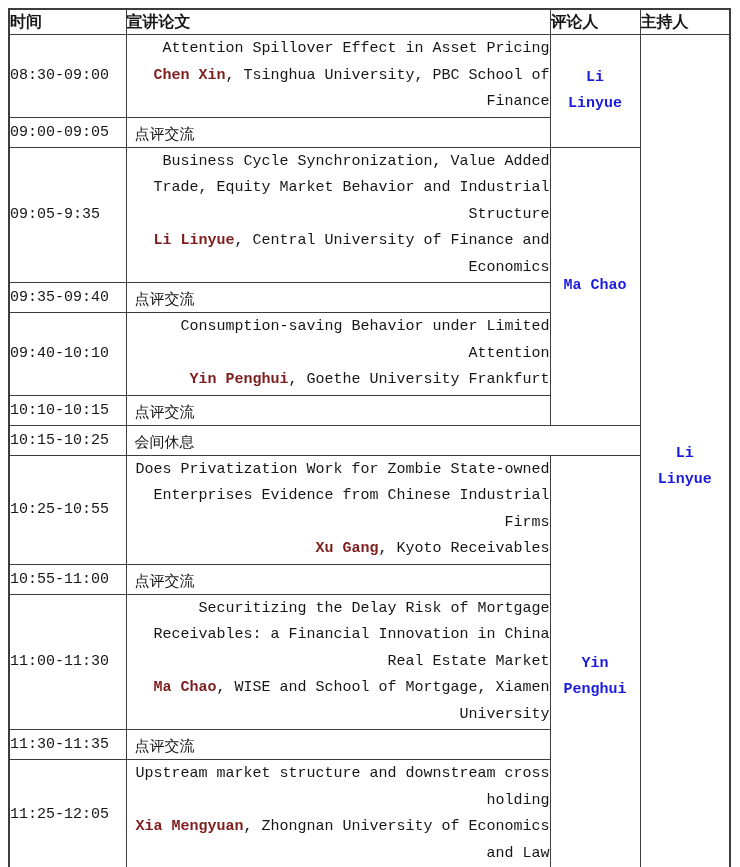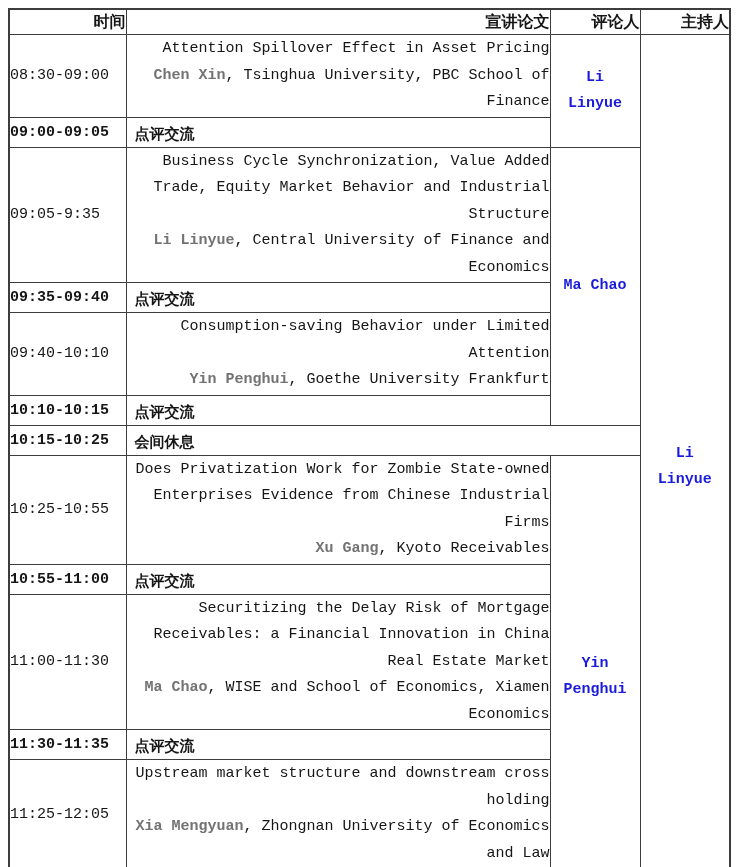--- a/index.html
+++ b/index.html
@@ -28,7 +28,7 @@
     height: 24px;
     font-size: 16px;
     font-weight: bold;
-    text-align: right;
+    text-align: left;
     padding: 0;
     border-bottom: 2px solid #3d3d3d;
     font-family: "Liberation Sans", "DejaVu Sans", sans-serif;

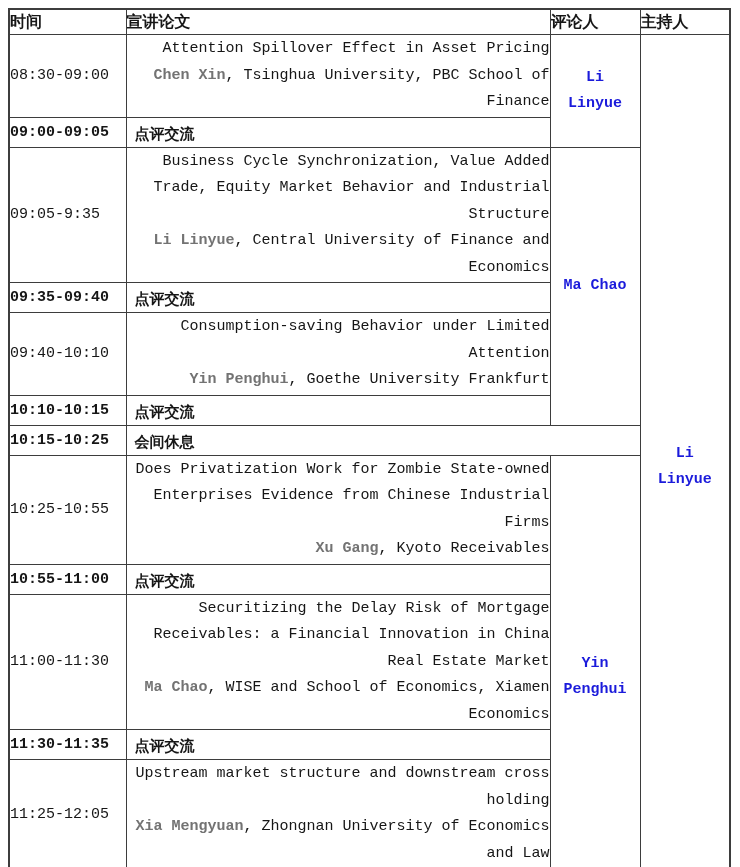--- a/index.html
+++ b/index.html
@@ -50,7 +50,7 @@
   td.paper .title { display: block; }
   td.paper .author { display: block; }
   .aname {
-    color: #737373;
+    color: #7f1d1d;
     font-weight: bold;
   }
   td.zh {

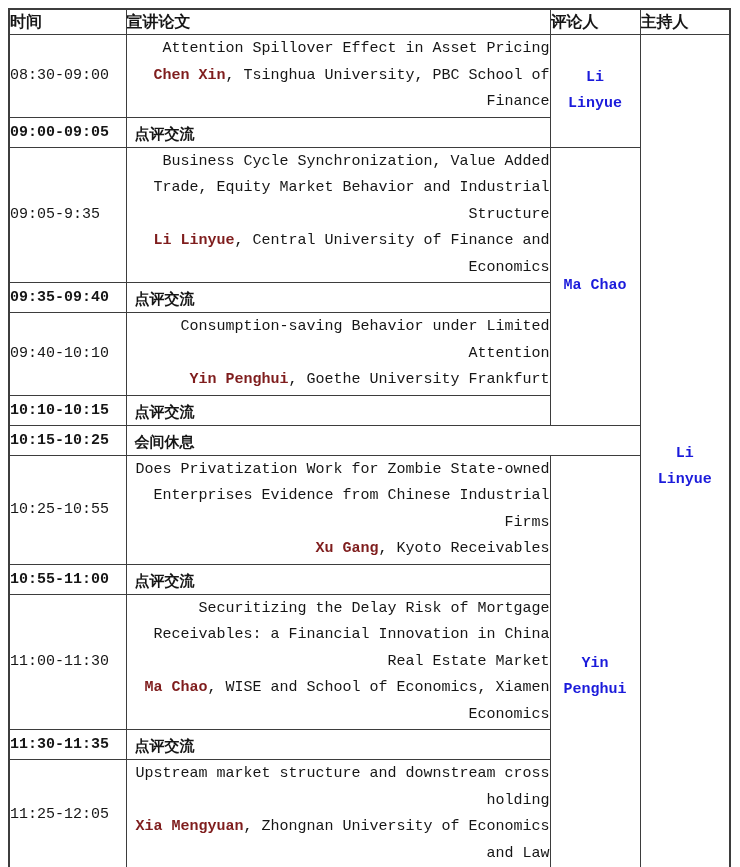--- a/index.html
+++ b/index.html
@@ -60,7 +60,7 @@
     font-family: "Liberation Sans", "DejaVu Sans", sans-serif;
     margin-top: 15px;
   }
-  tr.small td { height: 25px; font-weight: bold; }
+  tr.small td { height: 25px; }
   td.who {
     text-align: center;
     vertical-align: middle;

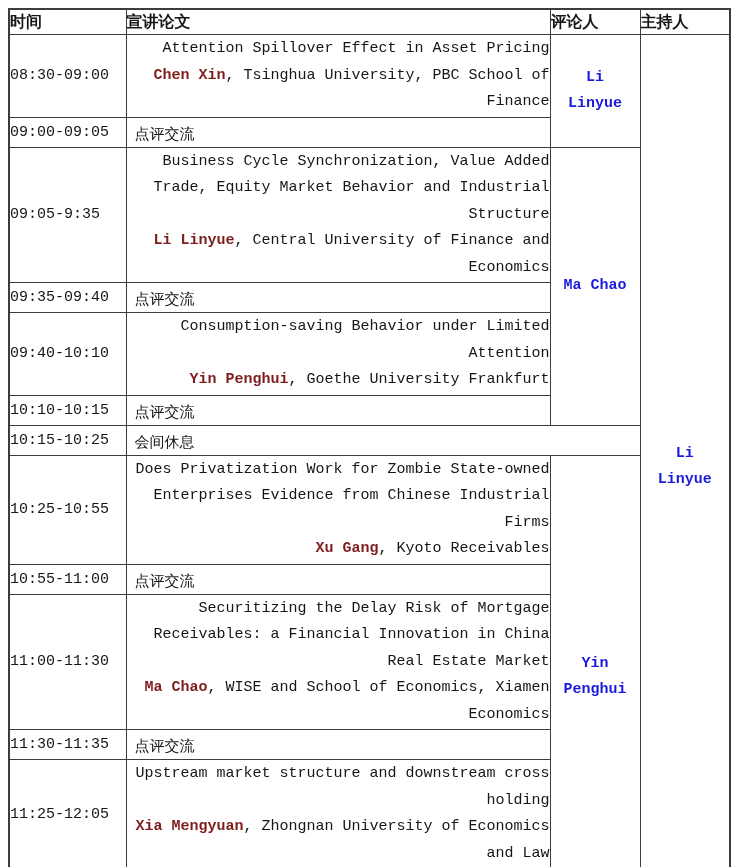--- a/index.html
+++ b/index.html
@@ -156,7 +156,7 @@
       <td class="time">11:00-11:30</td>
       <td class="paper">
         <span class="title">Securitizing the Delay Risk of Mortgage Receivables: a Financial Innovation in China Real Estate Market</span>
-        <span class="author"><span class="aname">Ma Chao</span><span>, WISE and School of Economics, Xiamen Economics</span></span>
+        <span class="author"><span class="aname">Ma Chao</span><span>, WISE and School of Mortgage, Xiamen University</span></span>
       </td>
     </tr>
     <tr class="small">

